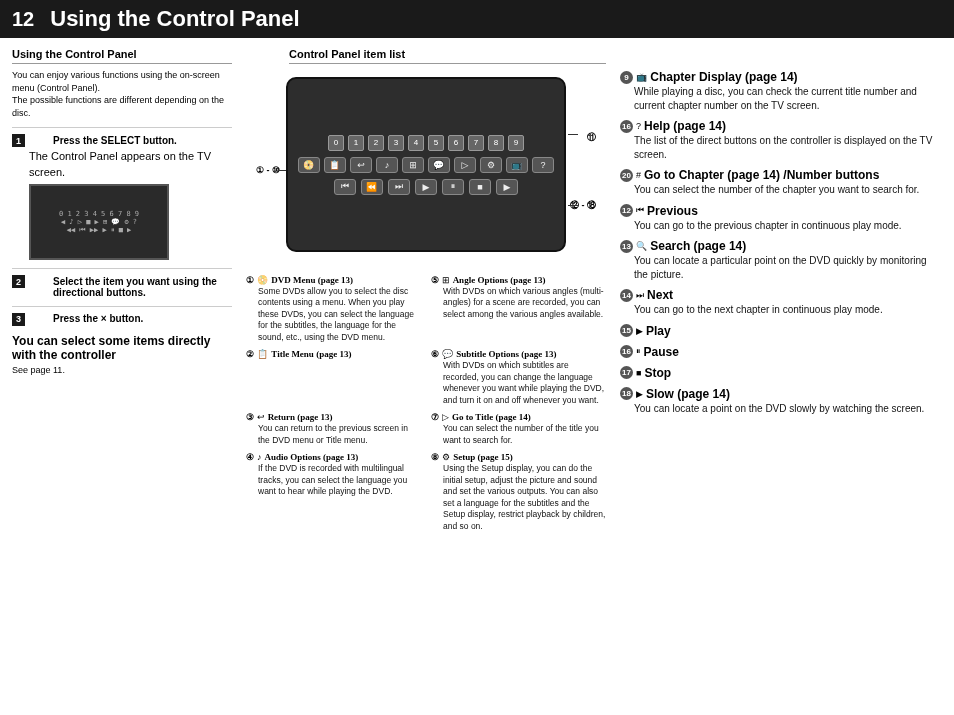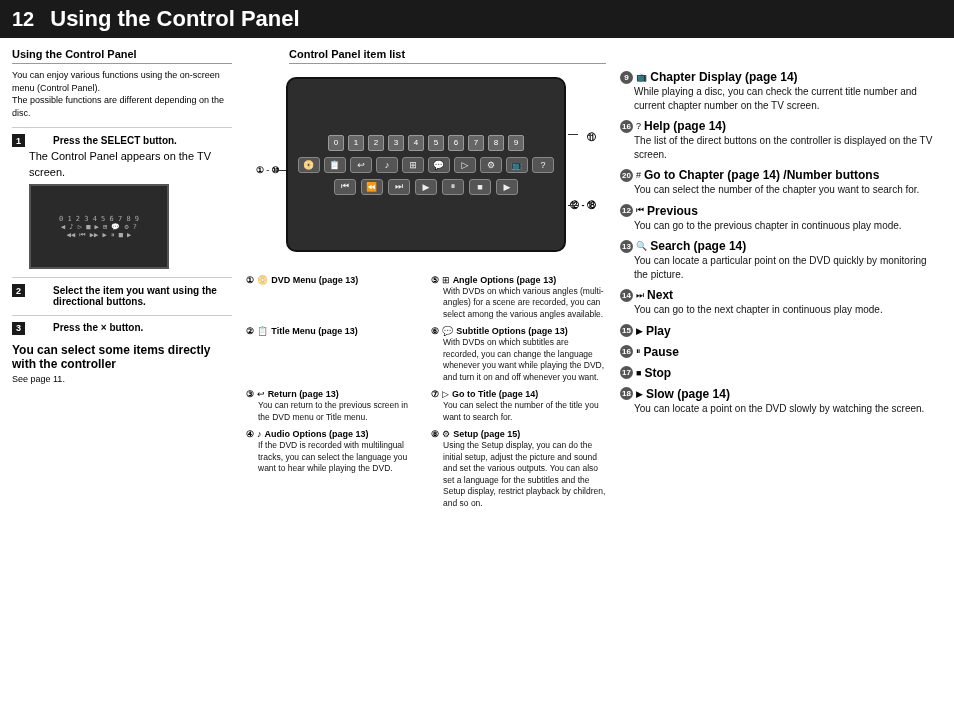--- a/index.html
+++ b/index.html
@@ -367,7 +367,7 @@
         </div>
       </div>
 
-      <div style="position:absolute; left:0; top:50%; transform:translateY(-50%); font-size:9px; font-weight:bold;font-family:Liberation Serif, serif;">① - ⑩</div>
+      <div style="position:absolute; left:0; top:50%; transform:translateY(-50%); font-size:9px; font-weight:bold;">① - ⑩</div>
 
       <div style="position:absolute; left:22px; top:50%; width:8px; height:1px; background:#333;"></div>
 

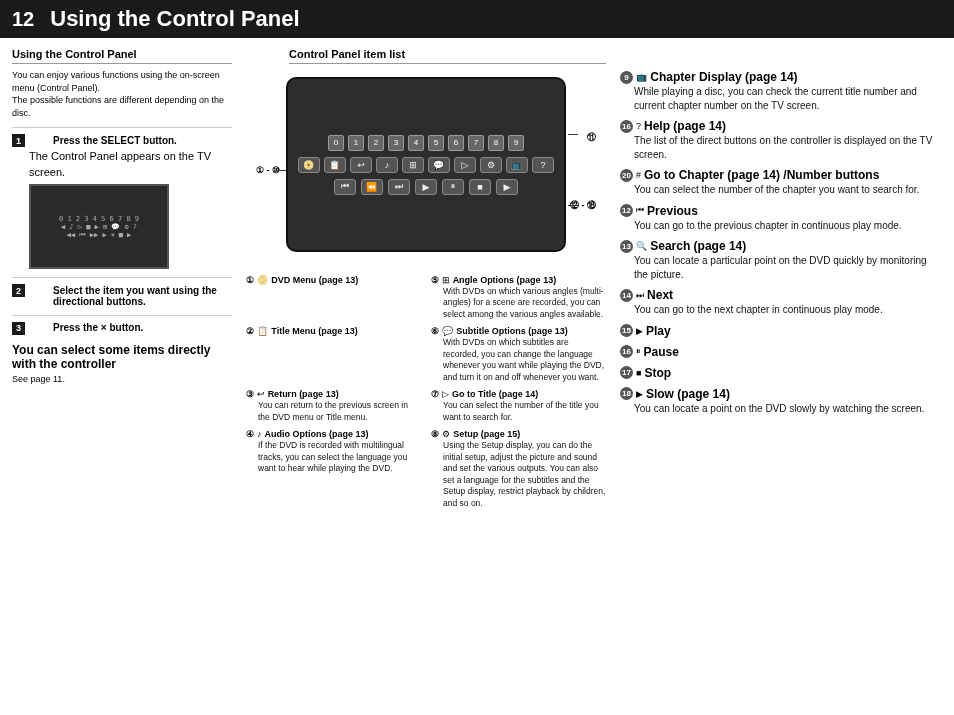--- a/index.html
+++ b/index.html
@@ -106,7 +106,7 @@
       background: #2a2a2a;
       border: 2px solid #555;
       width: 140px;
-      height: 85px;
+      height: 76px;
       margin: 4px 0 4px 17px;
       display: flex;
       align-items: center;

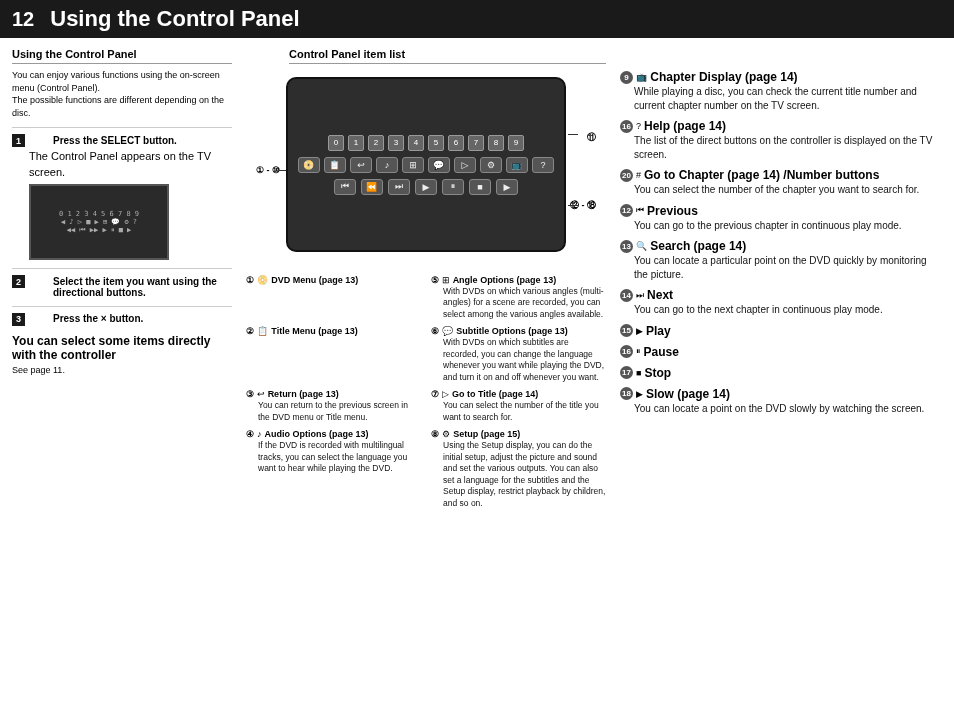--- a/index.html
+++ b/index.html
@@ -203,6 +203,7 @@
     .item-title {
       font-size: 9px;
       font-weight: bold;
+      font-family: Liberation Serif, serif;
     }
 
     .item-desc {

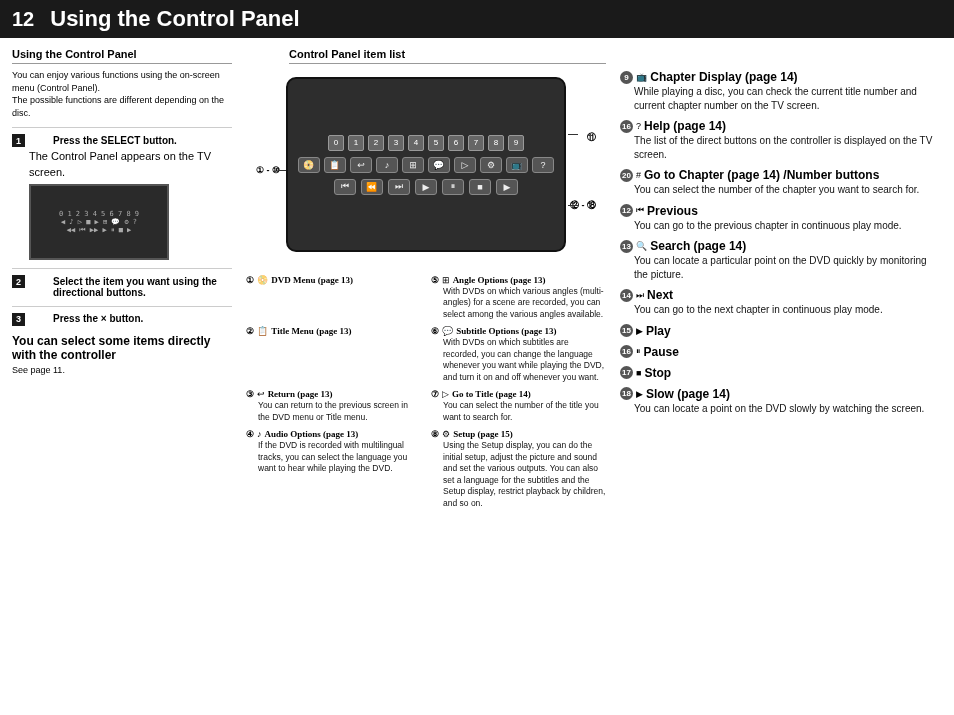--- a/index.html
+++ b/index.html
@@ -386,6 +386,7 @@
           <span class="item-icon">📀</span>
           <span class="item-title">DVD Menu (page 13)</span>
         </div>
+        <div class="item-desc">Some DVDs allow you to select the disc contents using a menu. When you play these DVDs, you can select the language for the subtitles, the language for the sound, etc., using the DVD menu.</div>
       </div>
       <div class="item-entry">
         <div class="item-header">

